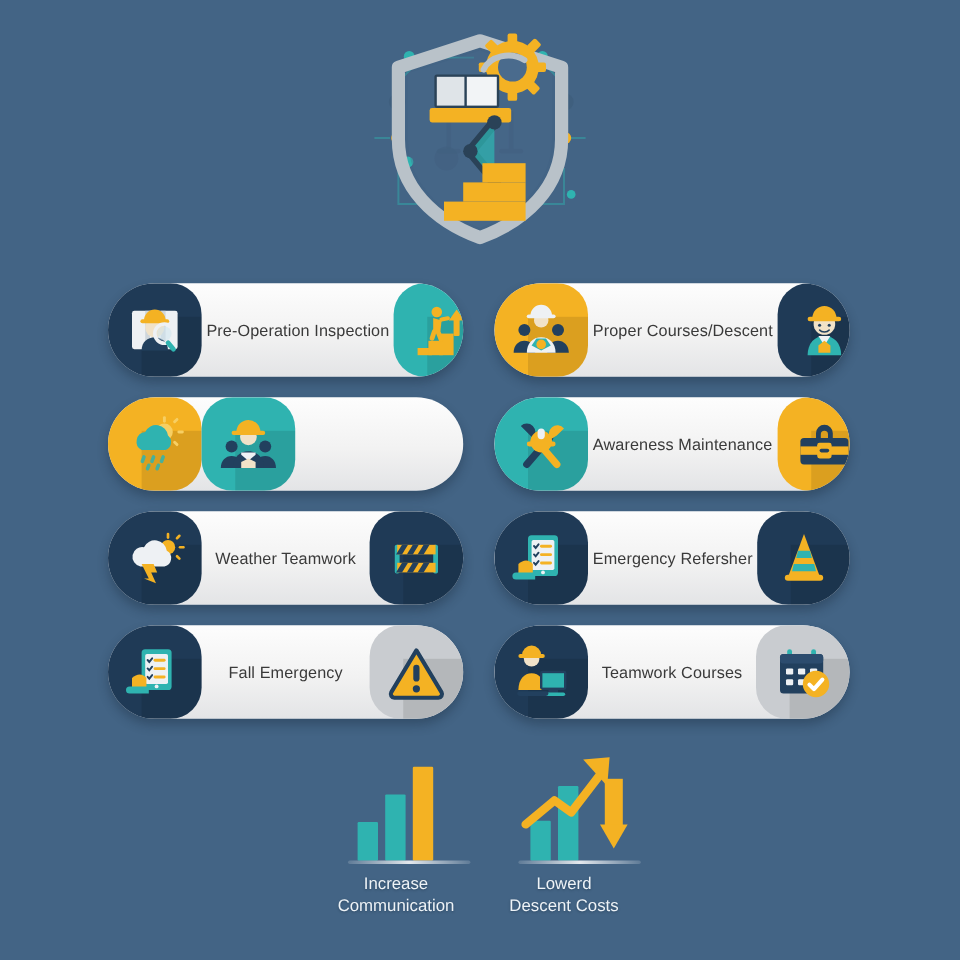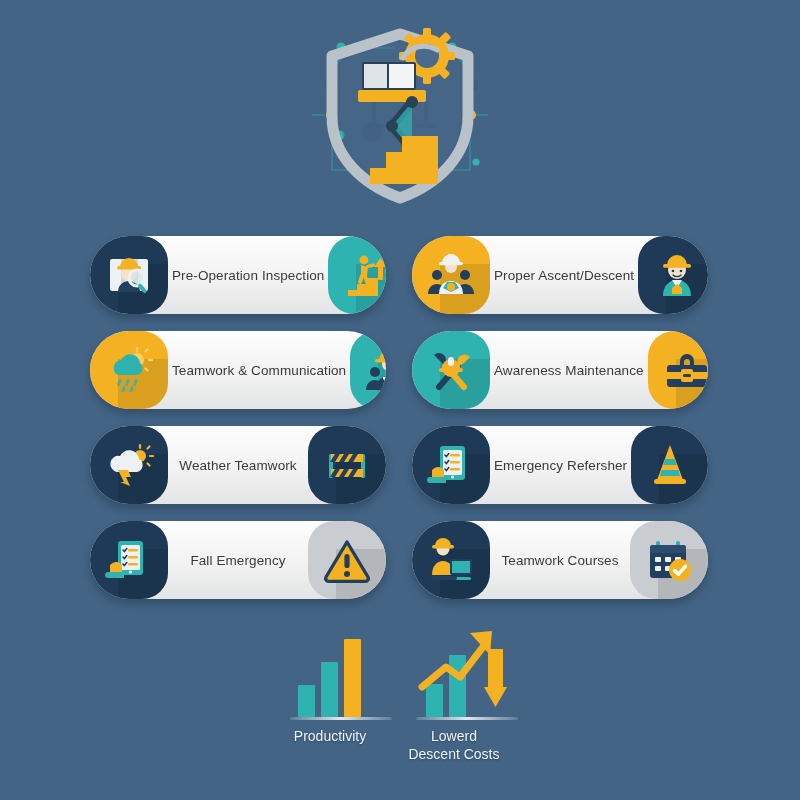--- a/index.html
+++ b/index.html
@@ -209,7 +209,7 @@
             <circle cx="25" cy="37" r="4" fill="#f4b223"></circle>
           </svg>
         </div>
-        <div class="label">Proper Ascent/Descent</div>
+        <div class="label">Proper Courses/Descent</div>
         <div class="cap navy">
           <svg width="50" height="50" viewBox="0 0 50 50">
             <circle cx="25" cy="20" r="9" fill="#f1e2c8"></circle>

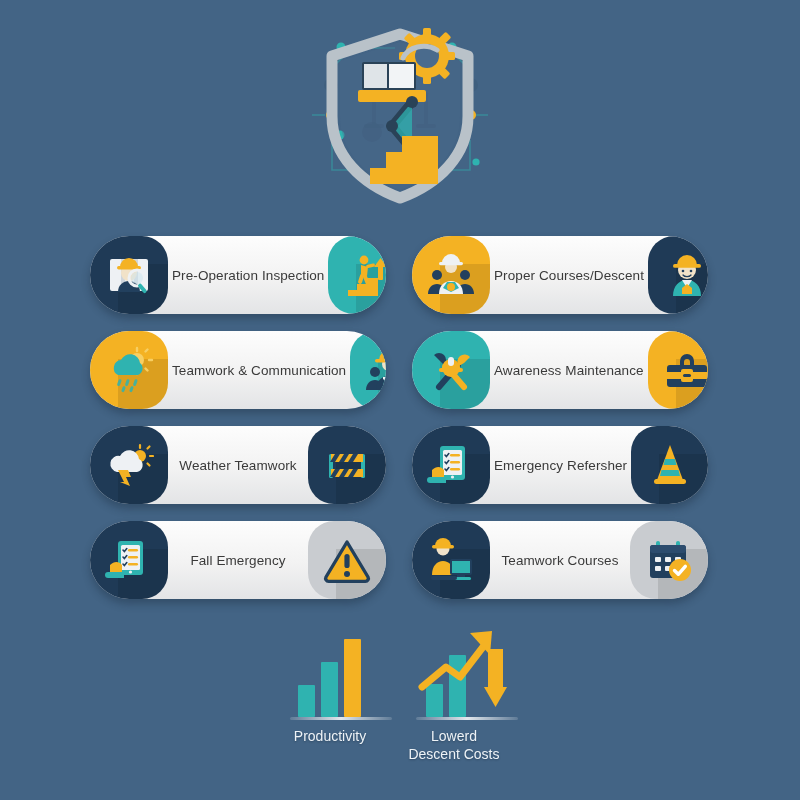--- a/index.html
+++ b/index.html
@@ -253,7 +253,6 @@
             </g>
           </svg>
         </div>
-        <div class="label">Teamwork &amp; Communication</div>
         <div class="cap teal">
           <svg width="50" height="50" viewBox="0 0 50 50">
             <g fill="#22405e">

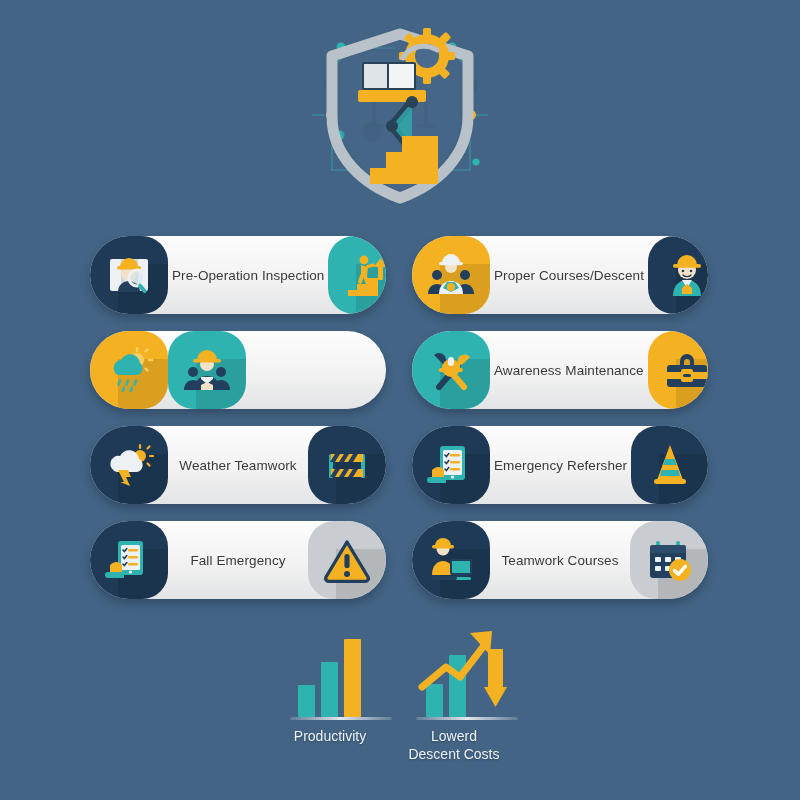--- a/index.html
+++ b/index.html
@@ -451,6 +451,7 @@
         <div class="baseline" style="left:50px;right:28px;"></div>
       </div>
       <div class="stat-text">
+        <div>Increase</div>
         <div>Productivity</div>
       </div>
     </div>

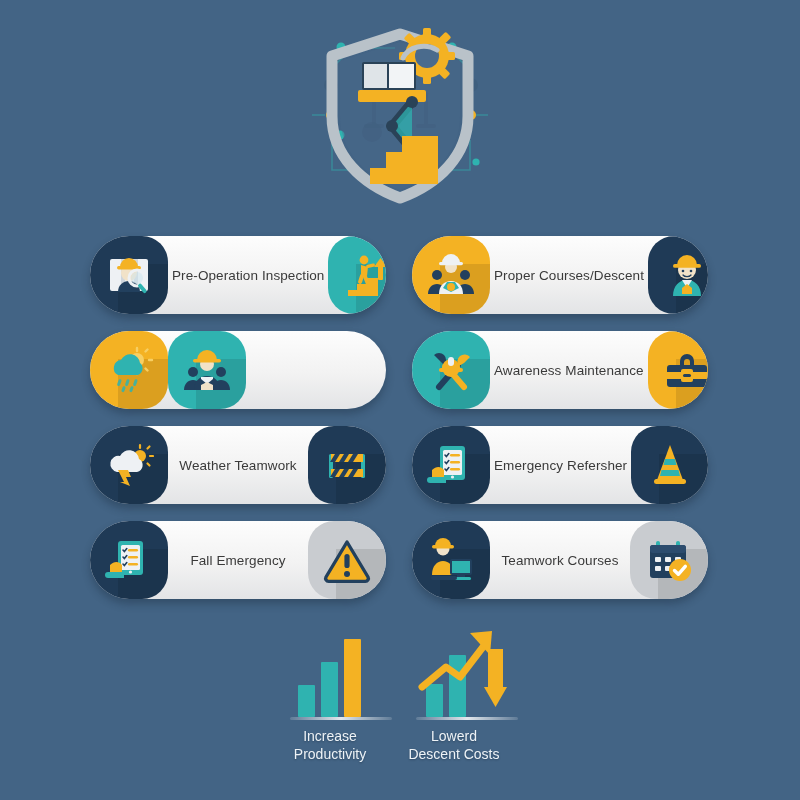--- a/index.html
+++ b/index.html
@@ -65,7 +65,7 @@
   .stats{position:absolute;left:0;top:628px;width:800px;height:160px;}
   .statblock{position:absolute;width:180px;text-align:center;}
   .statblock.a{left:240px;}
-  .statblock.b{left:364px;}
+  .statblock.b{left:380px;}
   .chartzone{height:92px;position:relative;}
   .baseline{
     position:absolute;left:22px;right:22px;bottom:0;height:3px;

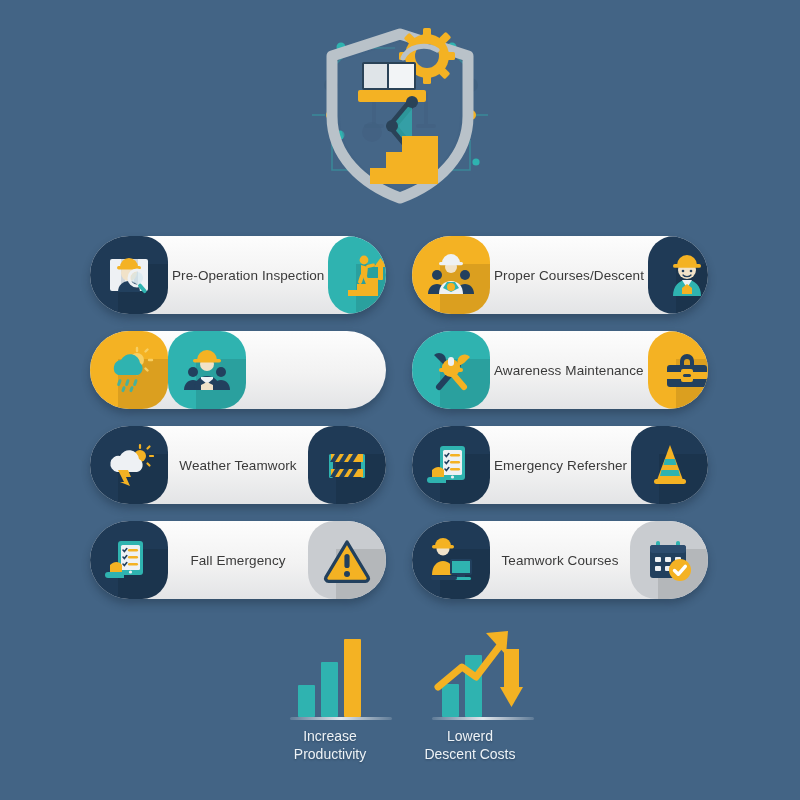--- a/index.html
+++ b/index.html
@@ -452,7 +452,7 @@
       </div>
       <div class="stat-text">
         <div>Increase</div>
-        <div>Productivity</div>
+        <div>Communication</div>
       </div>
     </div>
 

